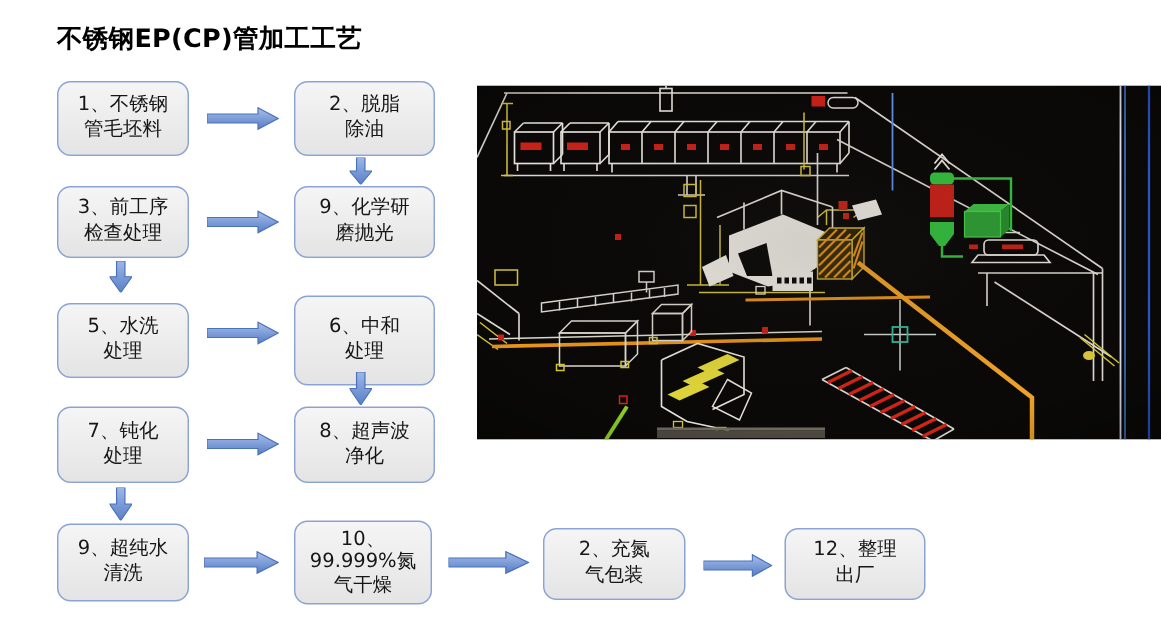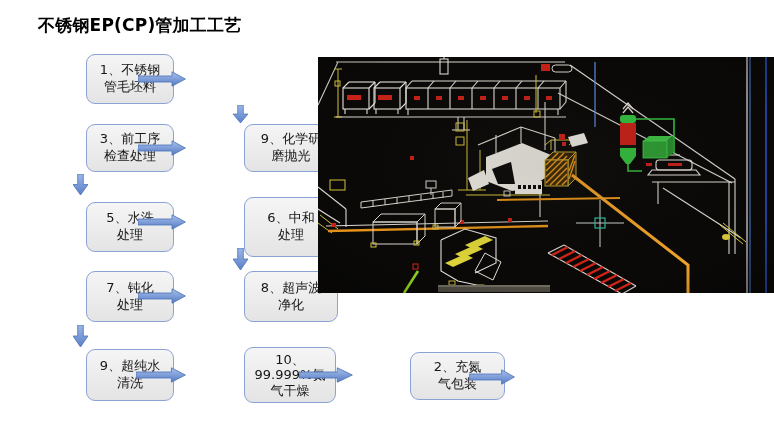--- a/index.html
+++ b/index.html
@@ -12,7 +12,7 @@
     background:linear-gradient(#f5f5f5,#e4e4e4);
     border:1.4px solid #8ba3d4;border-radius:9px;
     font-size:13px;line-height:1.28;color:#161616;
-    box-sizing:border-box;padding:2px;margin-left:48px;
+    box-sizing:border-box;padding:2px;
   }
   .arr{position:absolute;}
   svg{display:block;}

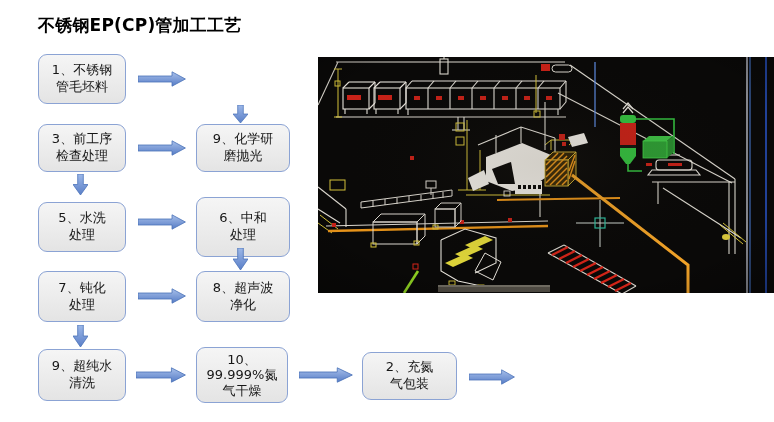--- a/index.html
+++ b/index.html
@@ -45,6 +45,8 @@
 
   <div class="fbox" style="left:38px;top:54px;width:88px;height:50px">1、不锈钢
 管毛坯料</div>
+  <div class="fbox" style="left:196px;top:54px;width:94px;height:50px">2、脱脂
+除油</div>
   <div class="fbox" style="left:38px;top:124px;width:88px;height:48px">3、前工序
 检查处理</div>
   <div class="fbox" style="left:196px;top:124px;width:94px;height:48px">9、化学研

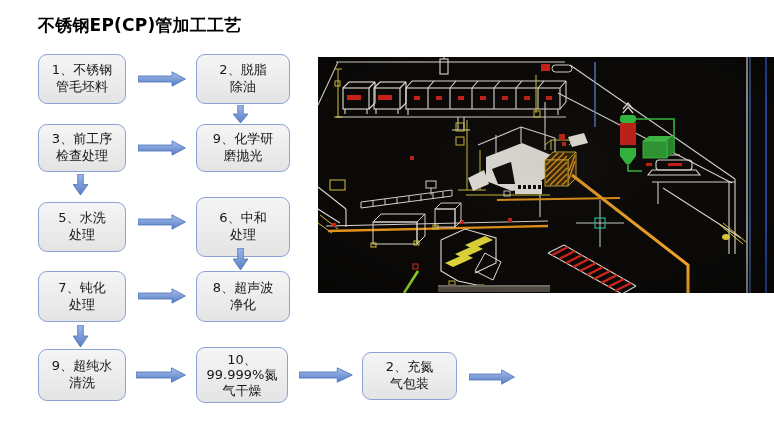--- a/index.html
+++ b/index.html
@@ -66,6 +66,8 @@
 气干燥</div>
   <div class="fbox" style="left:362px;top:352px;width:95px;height:48px">2、充氮
 气包装</div>
+  <div class="fbox" style="left:523px;top:352px;width:94px;height:48px">12、整理
+出厂</div>
 
   <svg class="arr" style="left:138px;top:71px" width="48" height="16" viewBox="0 0 48 16">
       <path d="M0,5 H34 V0.8 L47.4,8 L34,15.2 V11 H0 Z" fill="url(#agradh)" stroke="#4a72b8" stroke-width="0.8"></path>

